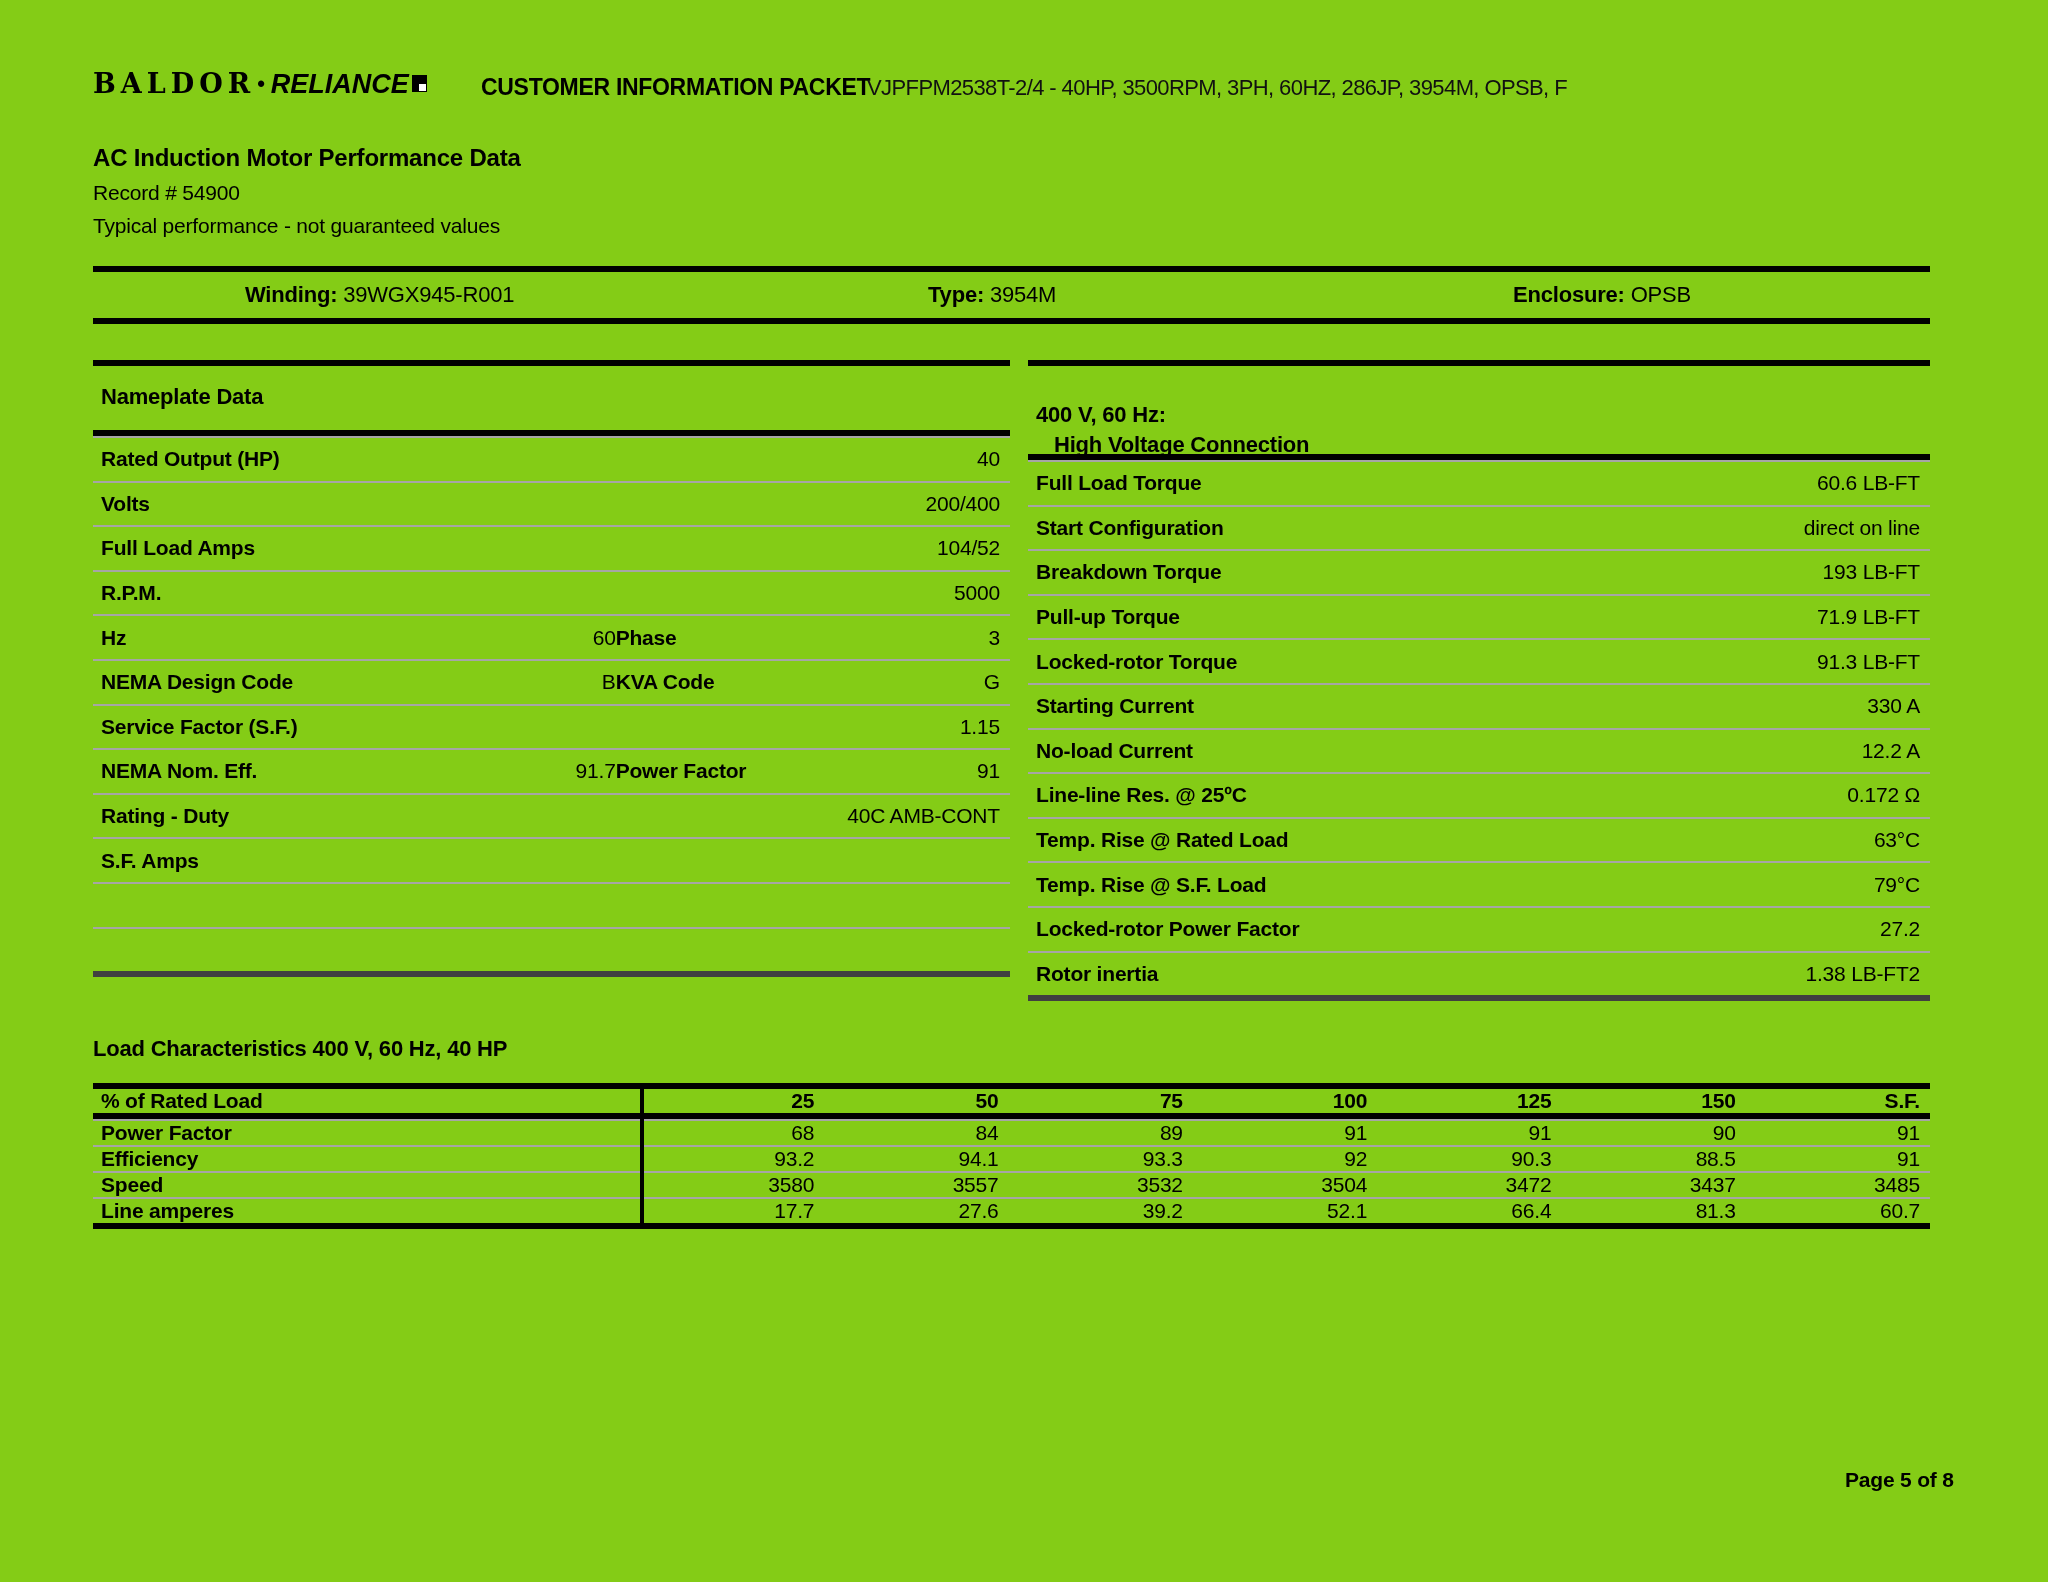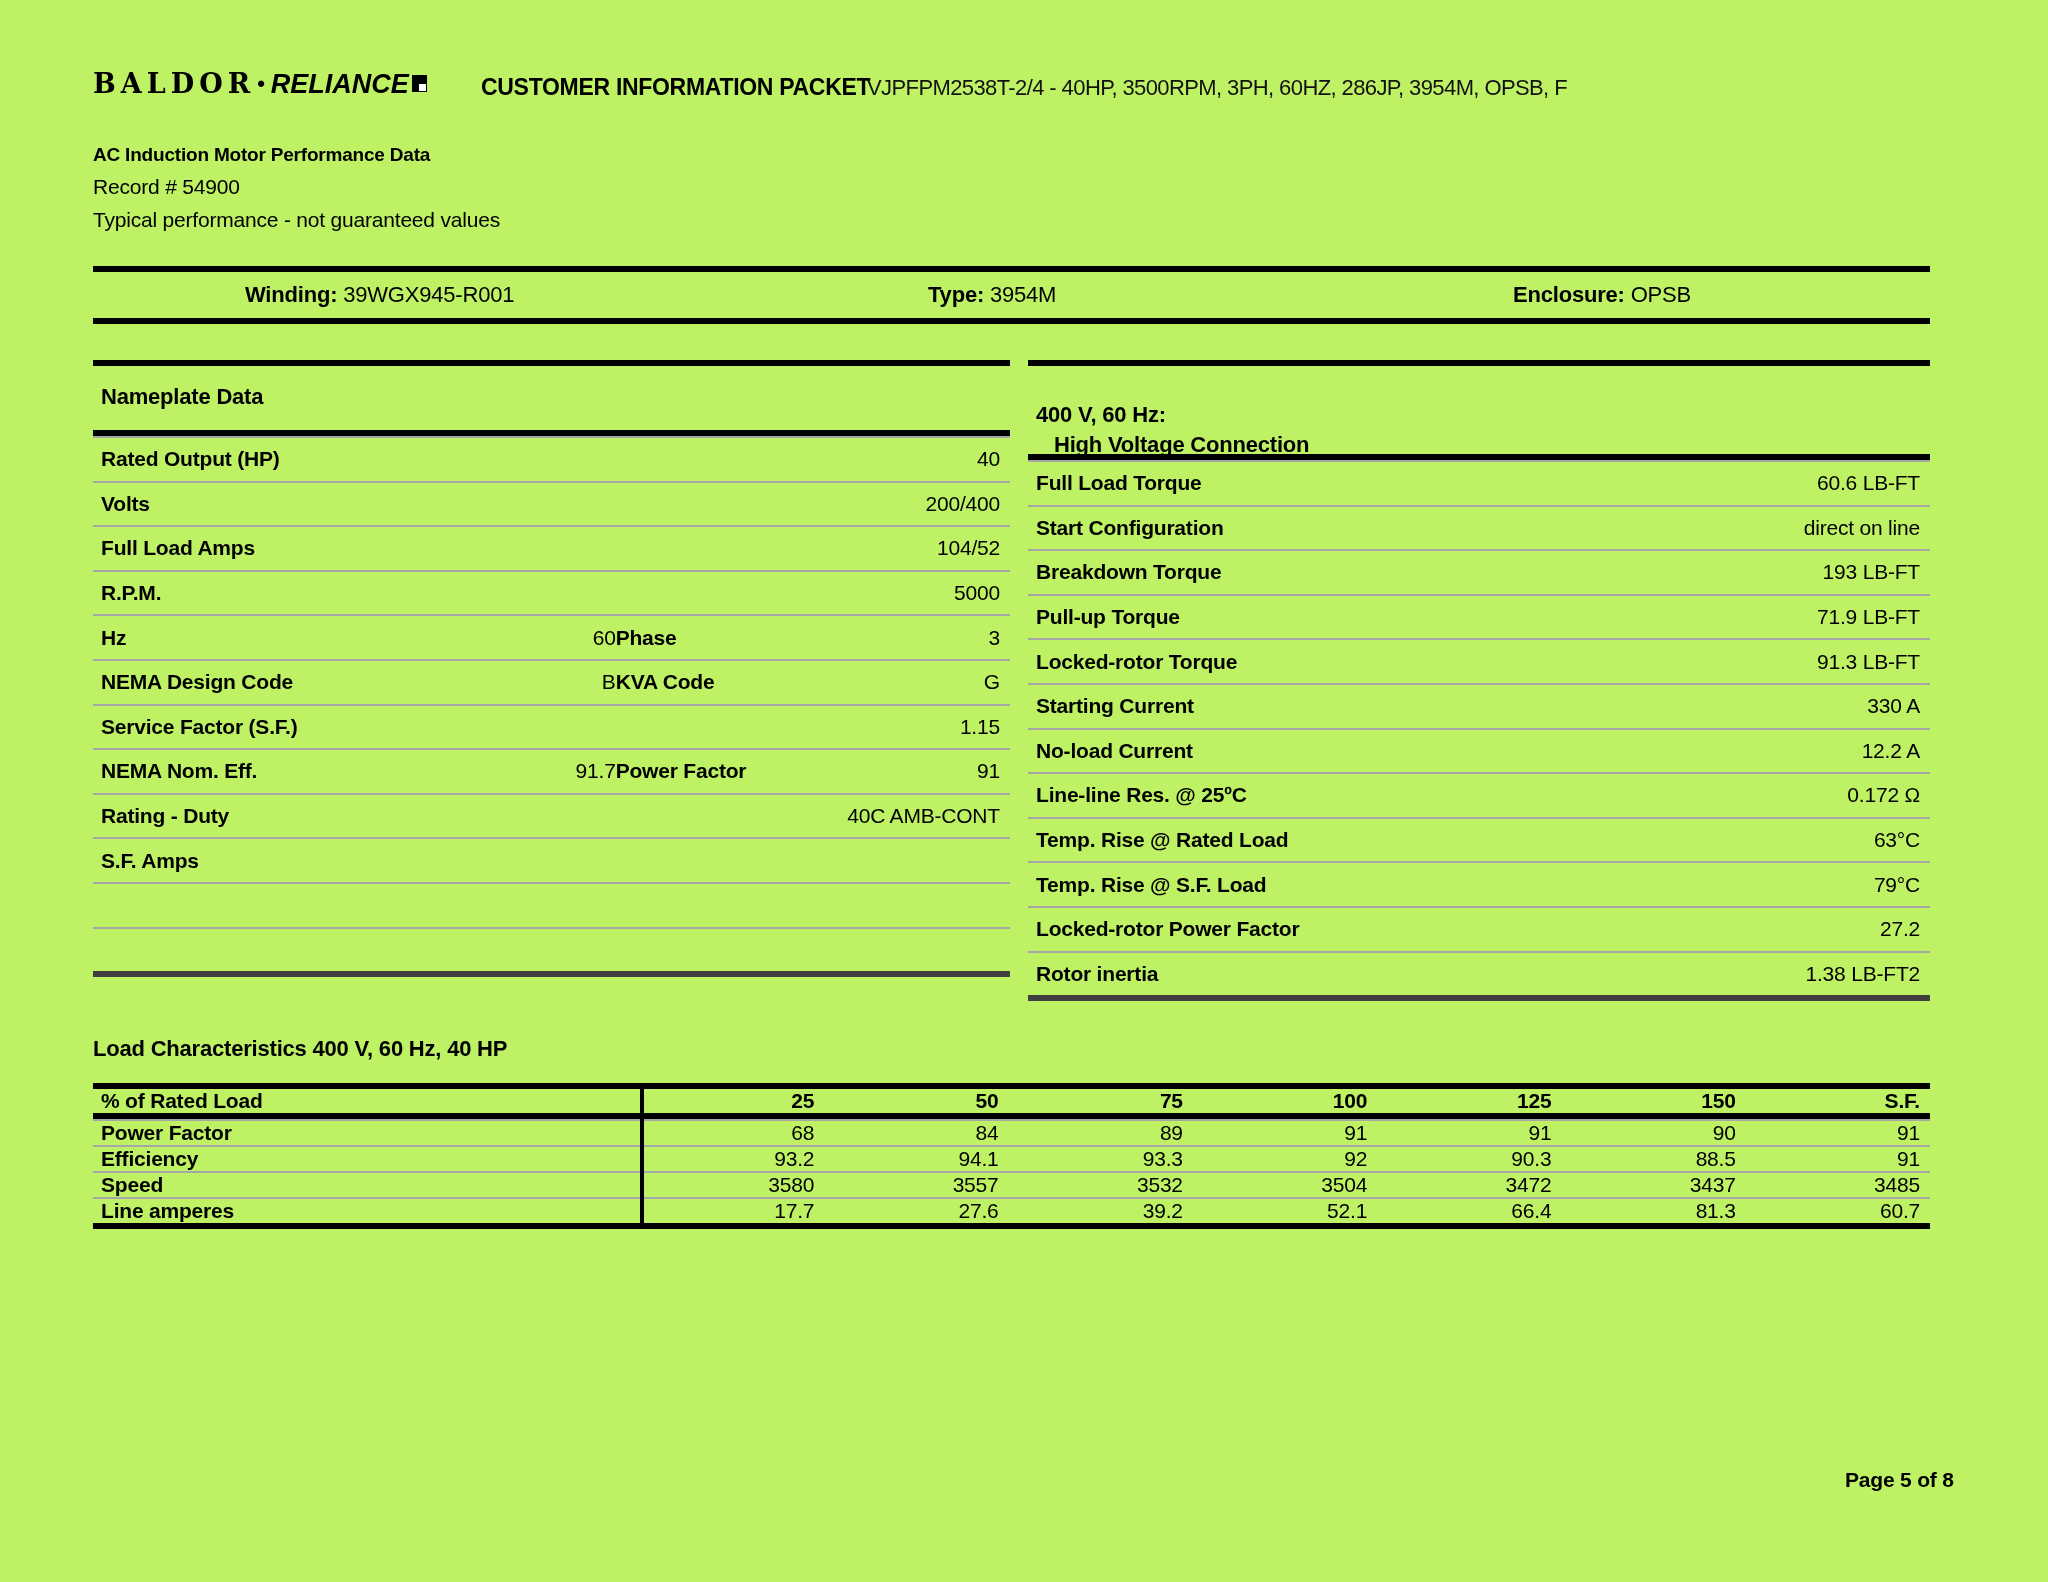--- a/index.html
+++ b/index.html
@@ -9,7 +9,7 @@
     font-family:"Liberation Sans", sans-serif;
     color:#000; letter-spacing:-0.2px;
   }
-  .page { position:absolute; inset:0; background:#bef264; }
+  .page { position:absolute; inset:0; background:#84cc16; }
 
   
   .logo { position:absolute; left:93px; top:68px; white-space:nowrap; }

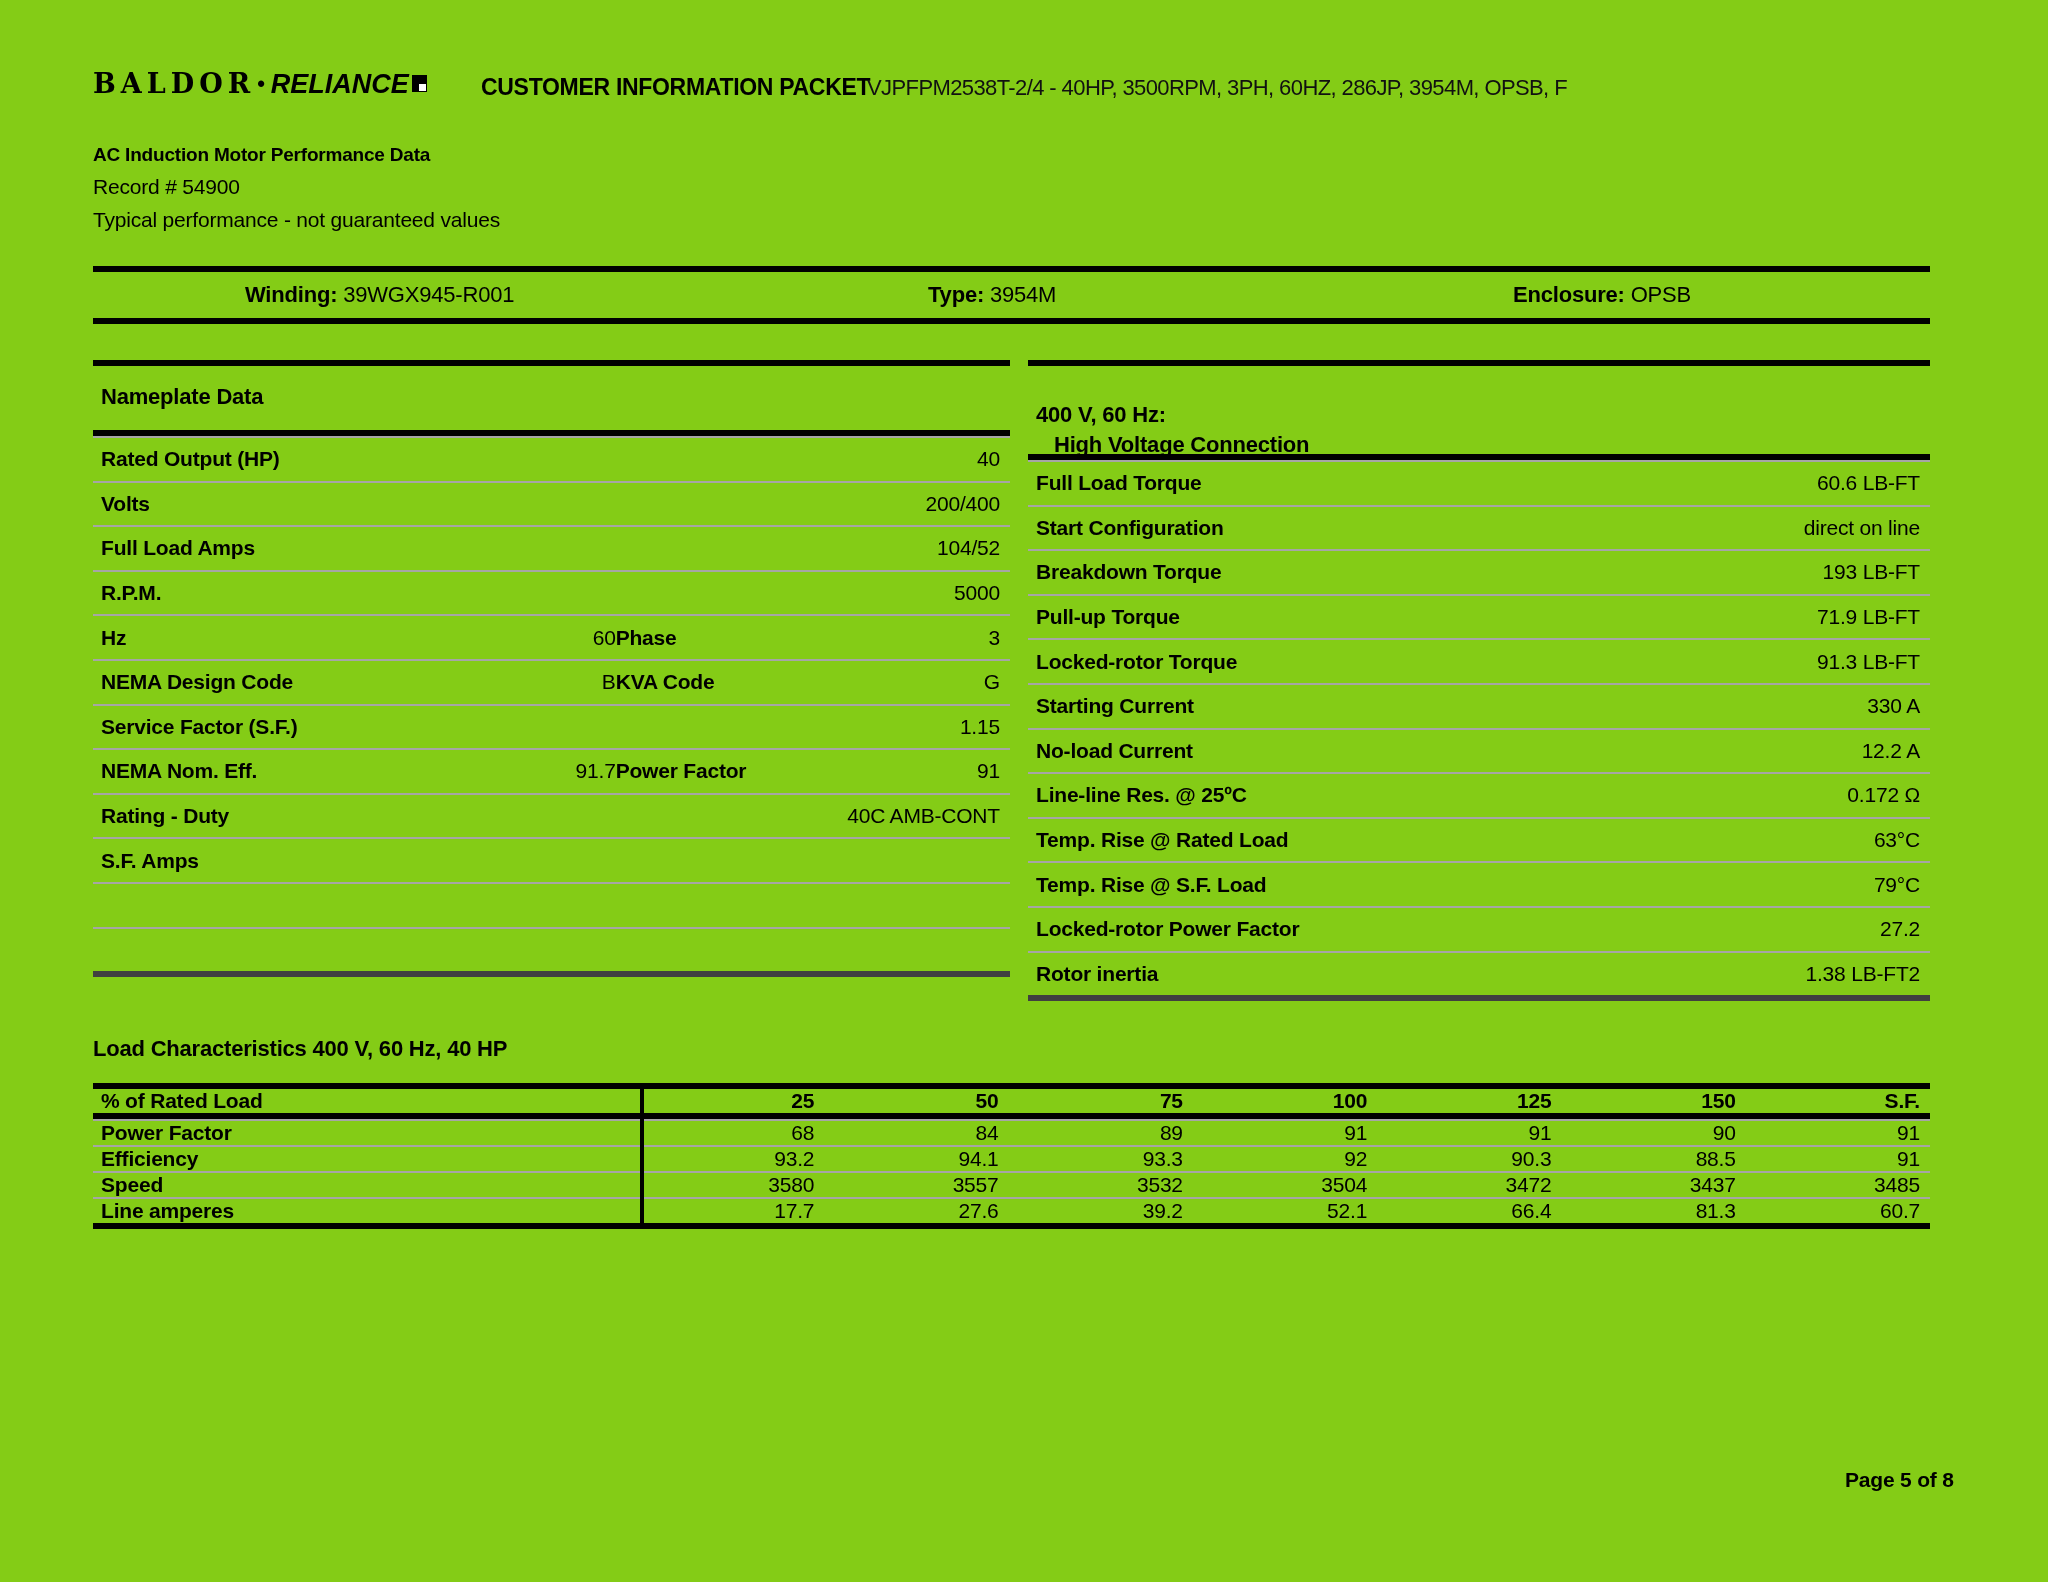--- a/index.html
+++ b/index.html
@@ -23,7 +23,7 @@
 
   
   .title-block { position:absolute; left:93px; top:144px; }
-  .perf-title { font-weight:bold; font-size:19px; margin-bottom:9px; }
+  .perf-title { font-weight:bold; font-size:24px; margin-bottom:9px; }
   .record-line, .note-line { font-size:21px; margin-bottom:9px; }
 
   

